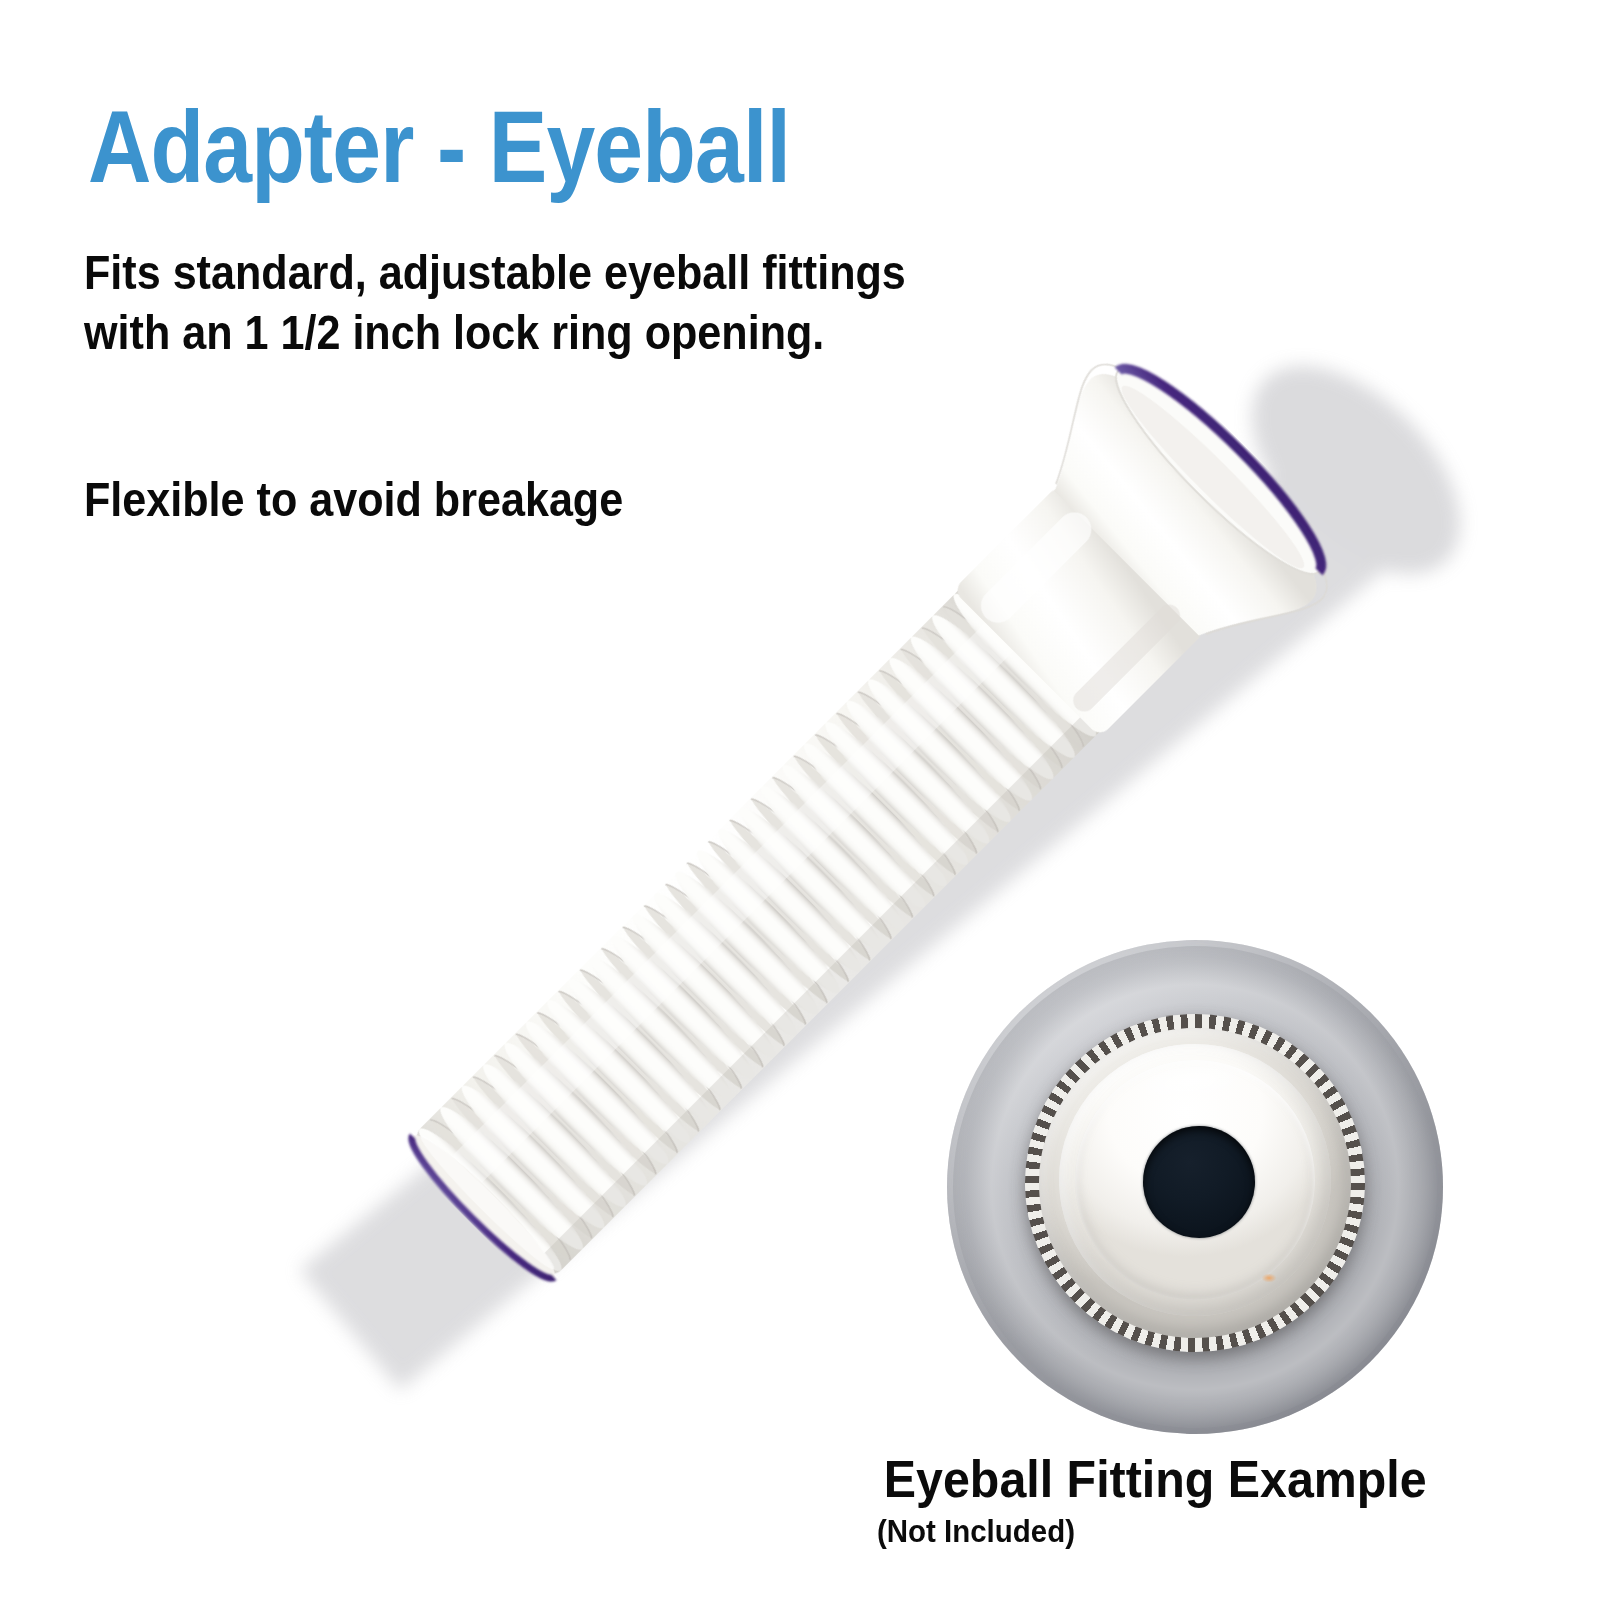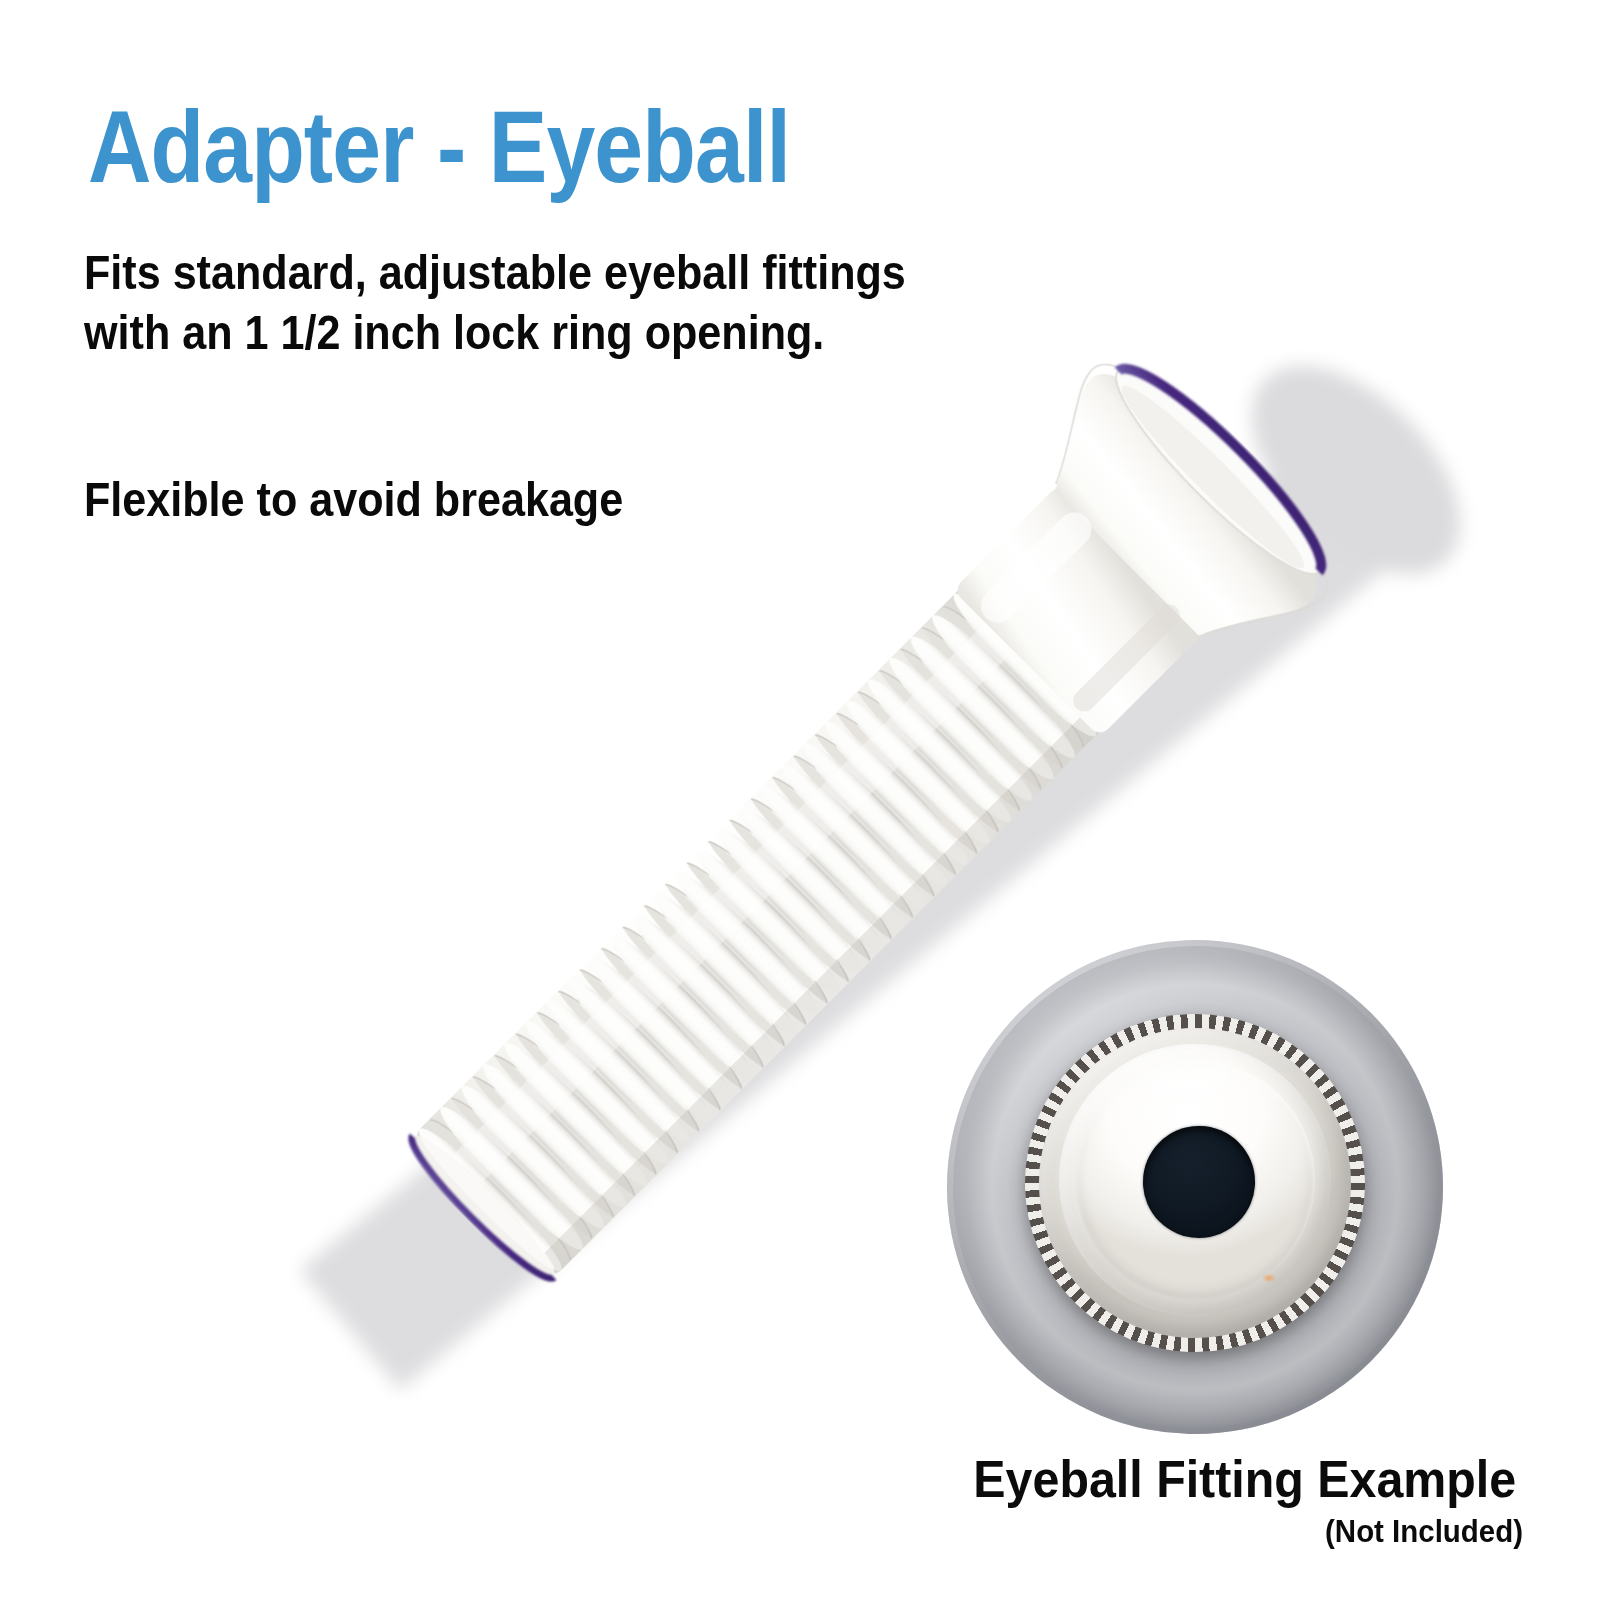--- a/index.html
+++ b/index.html
@@ -32,7 +32,7 @@
   
   #caption{
     position:absolute;left:860px;top:1452px;width:680px;
-    text-align:right;
+    text-align:left;
   }
   #caption .main{
     font-size:52px;font-weight:bold;color:#0b0b0b;line-height:1.05;

